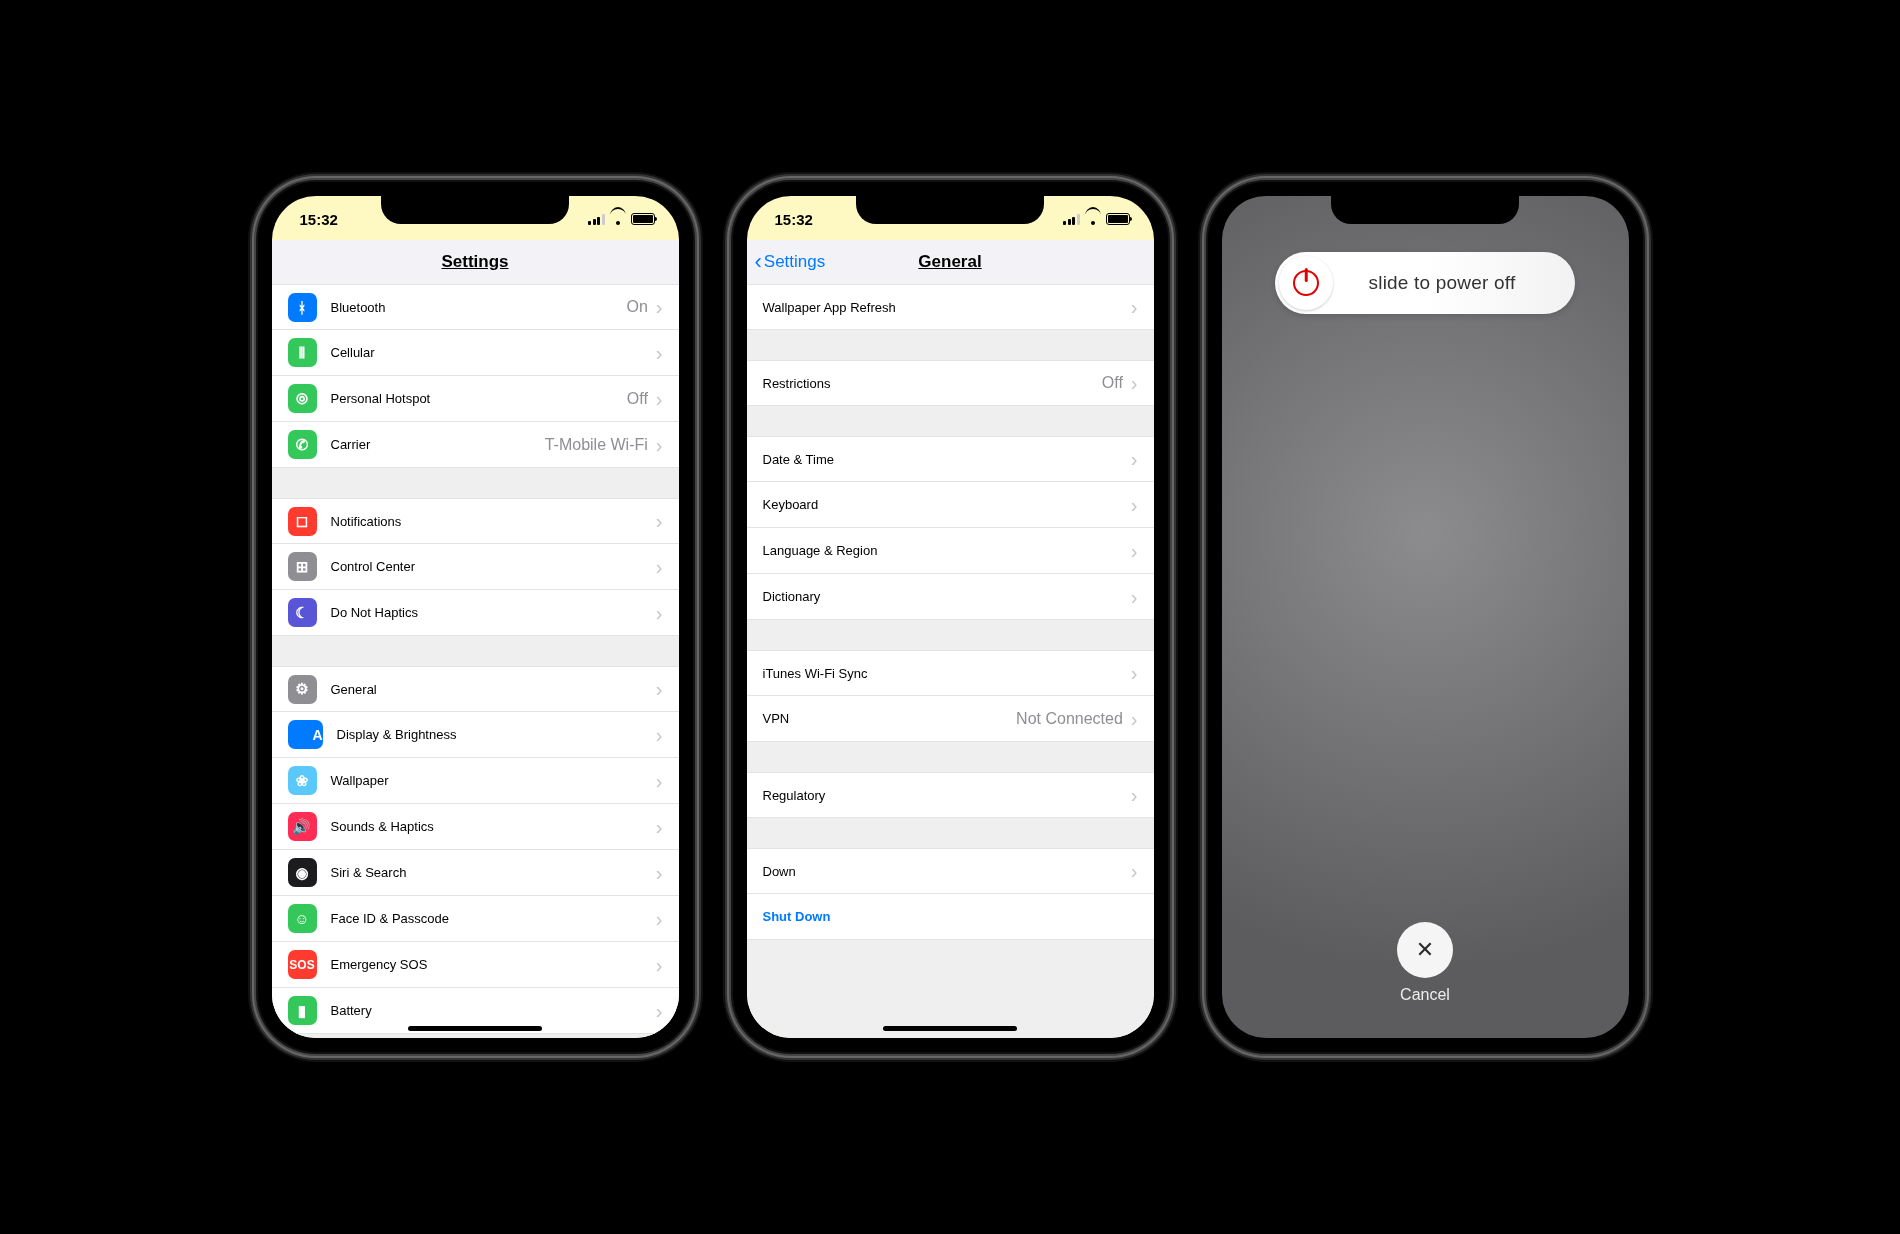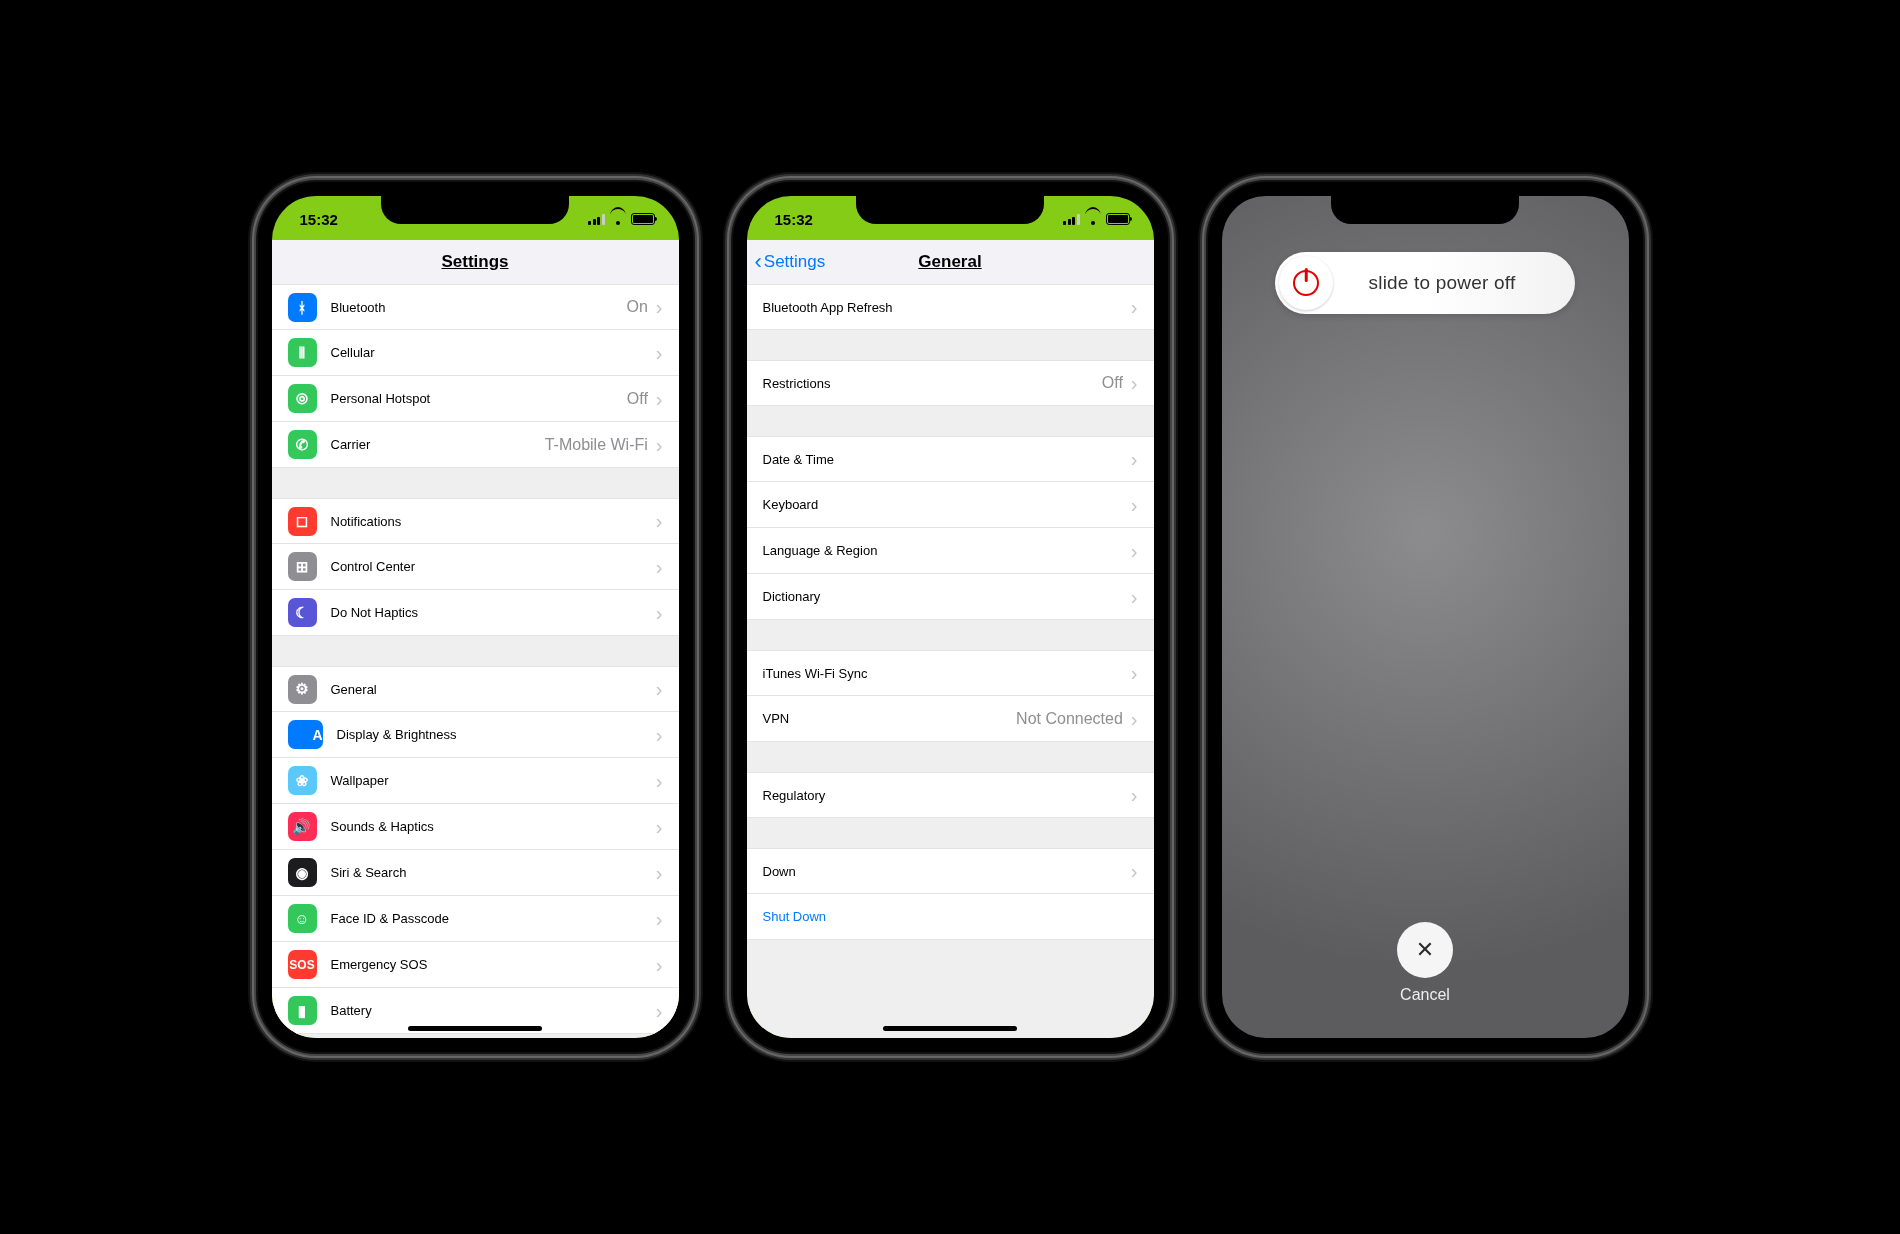--- a/index.html
+++ b/index.html
@@ -18,7 +18,7 @@
   height:100%;
   border-radius:44px;
   overflow:hidden;
-  background:#84cc16;
+  background:#fef9c3;
   position:relative;
   display:flex;
   flex-direction:column;

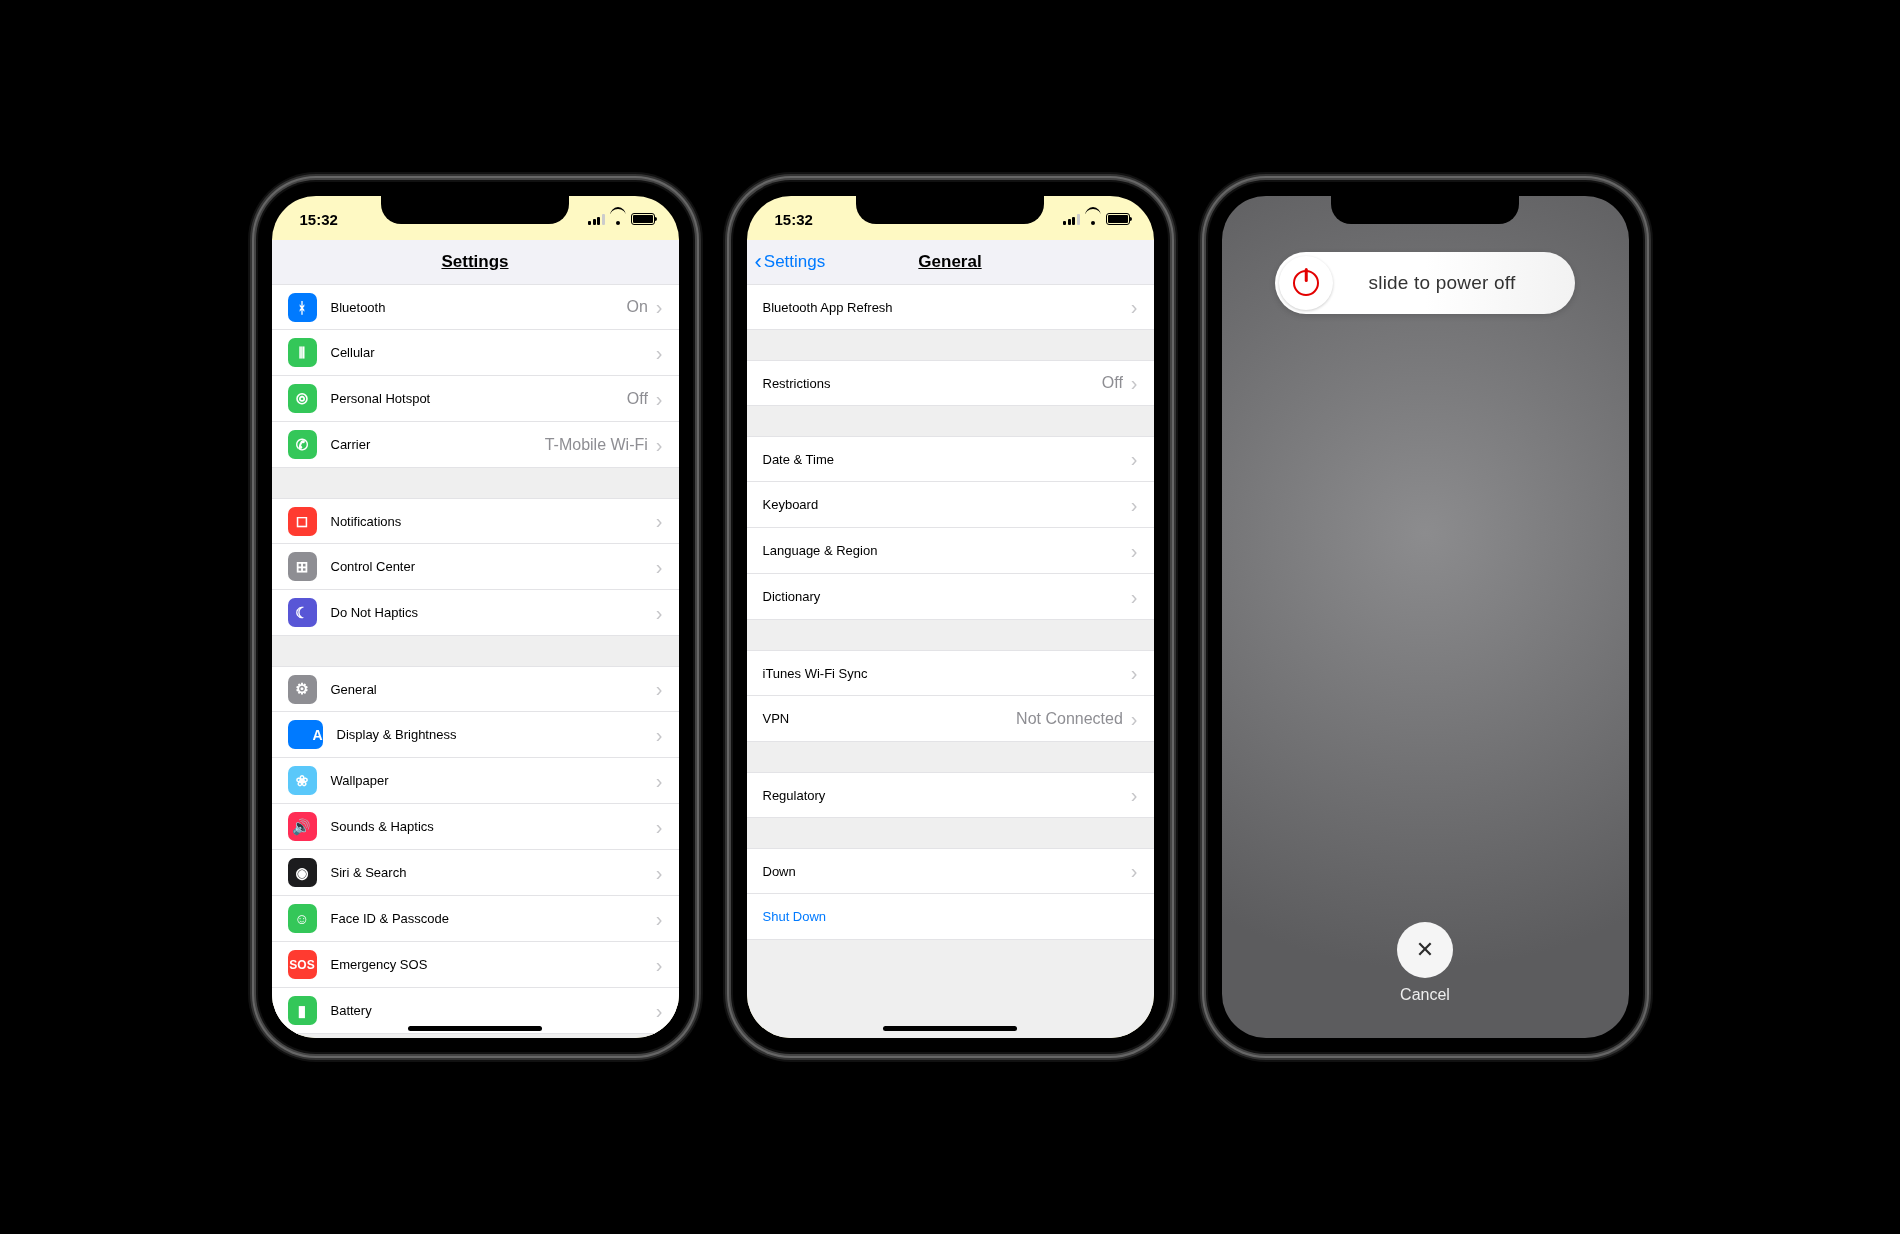--- a/index.html
+++ b/index.html
@@ -264,7 +264,7 @@
     </div>
     <div class="list" id="list2">
         <div class="row tall">
-          <span class="label">Bluetooth App Refresh</span>
+          <span class="label">Wallpaper App Refresh</span>
           <span class="chev">›</span>
         </div>
         <div class="group-spacer"></div>

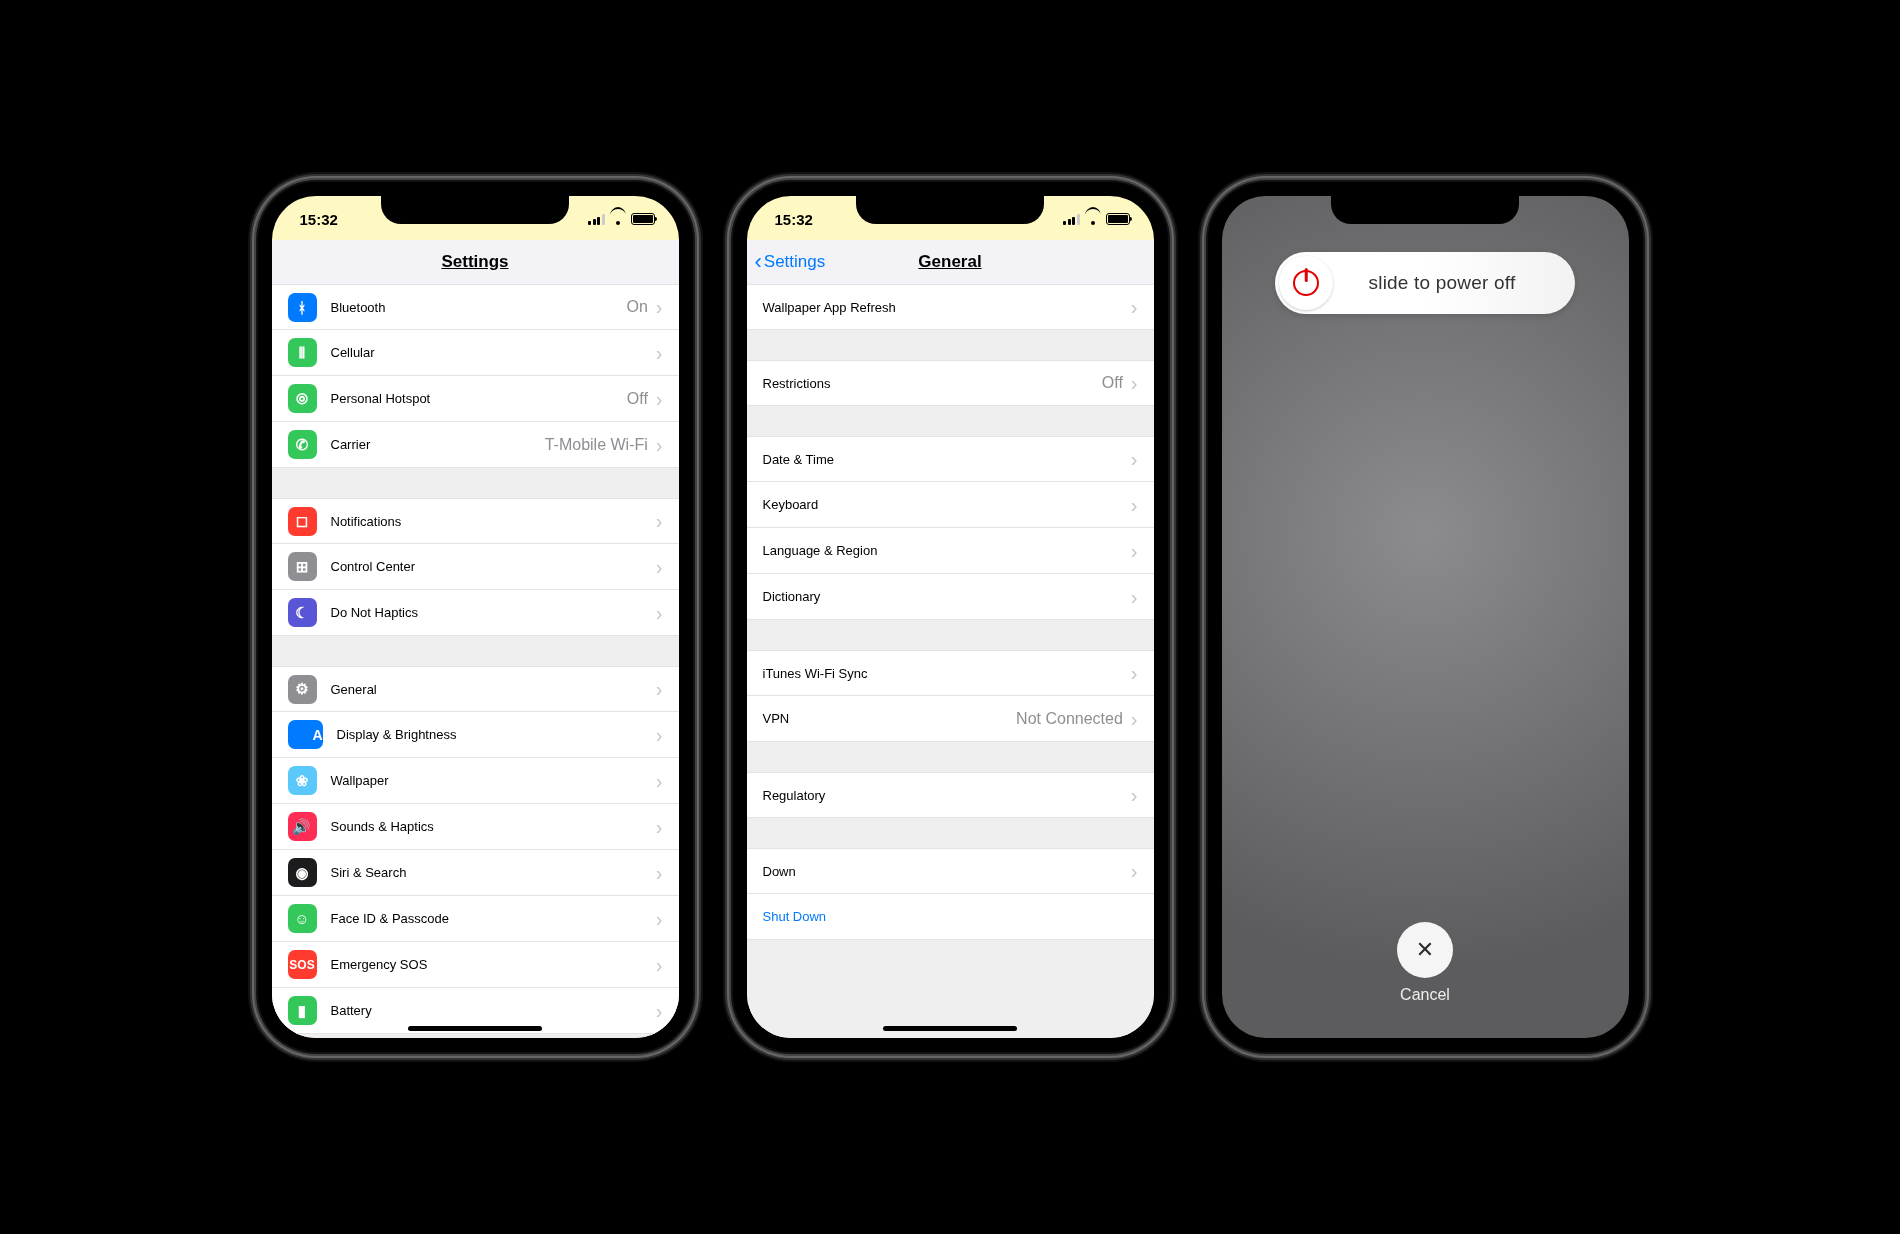--- a/index.html
+++ b/index.html
@@ -98,7 +98,7 @@
   font-weight:600;
 }
 .row .label { flex:1; font-size:13px; color:#000; }
-.row .label.blue { color:#007aff; }
+.row .label.blue { color:#007aff;font-weight:bold; }
 .row .value { font-size:16px; color:#8e8e93; }
 .row .chev { color:#c5c5c8; margin-left:8px; font-size:20px; line-height:1; }
 .home-indicator { position:absolute; bottom:7px; left:50%; transform:translateX(-50%); width:134px; height:5px; border-radius:3px; background:#000; }

